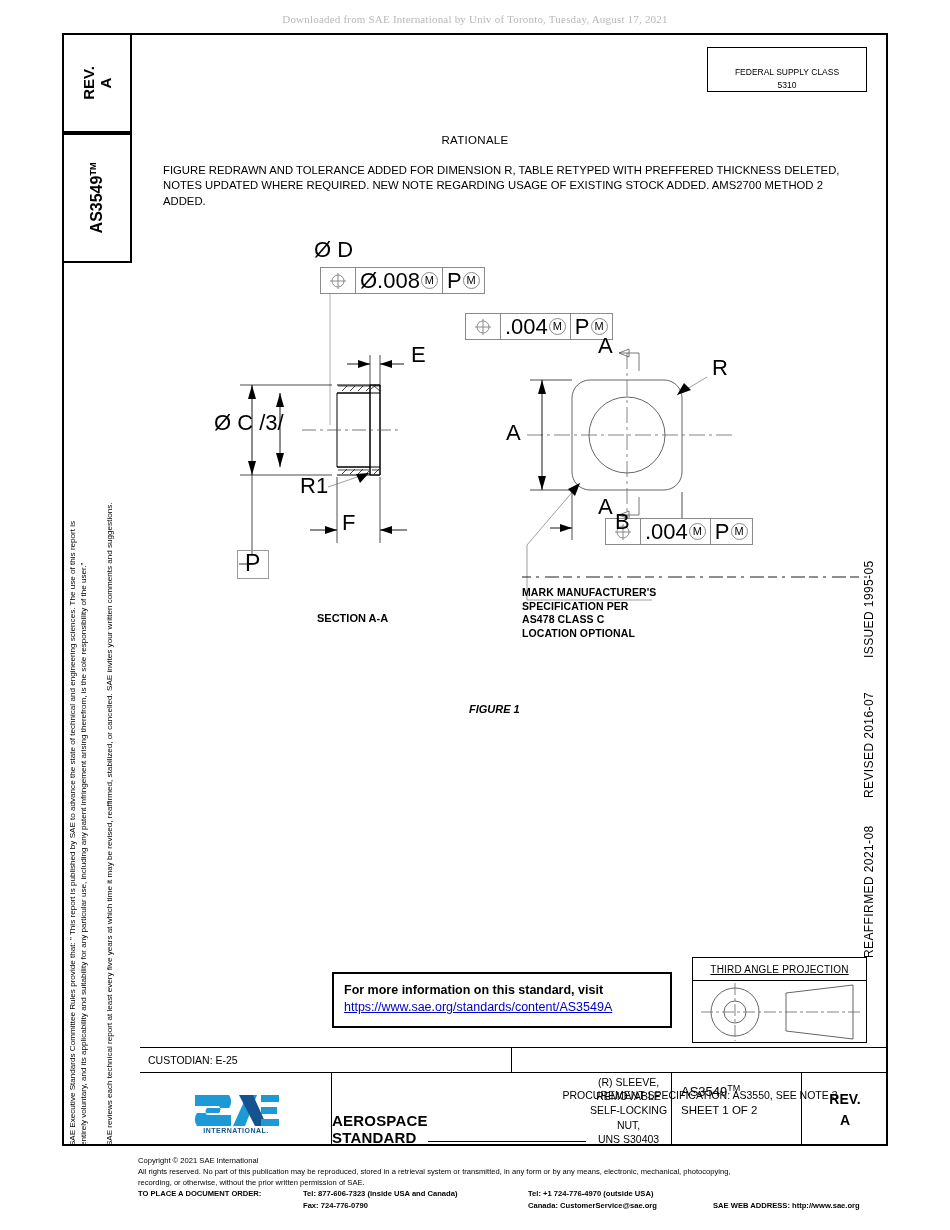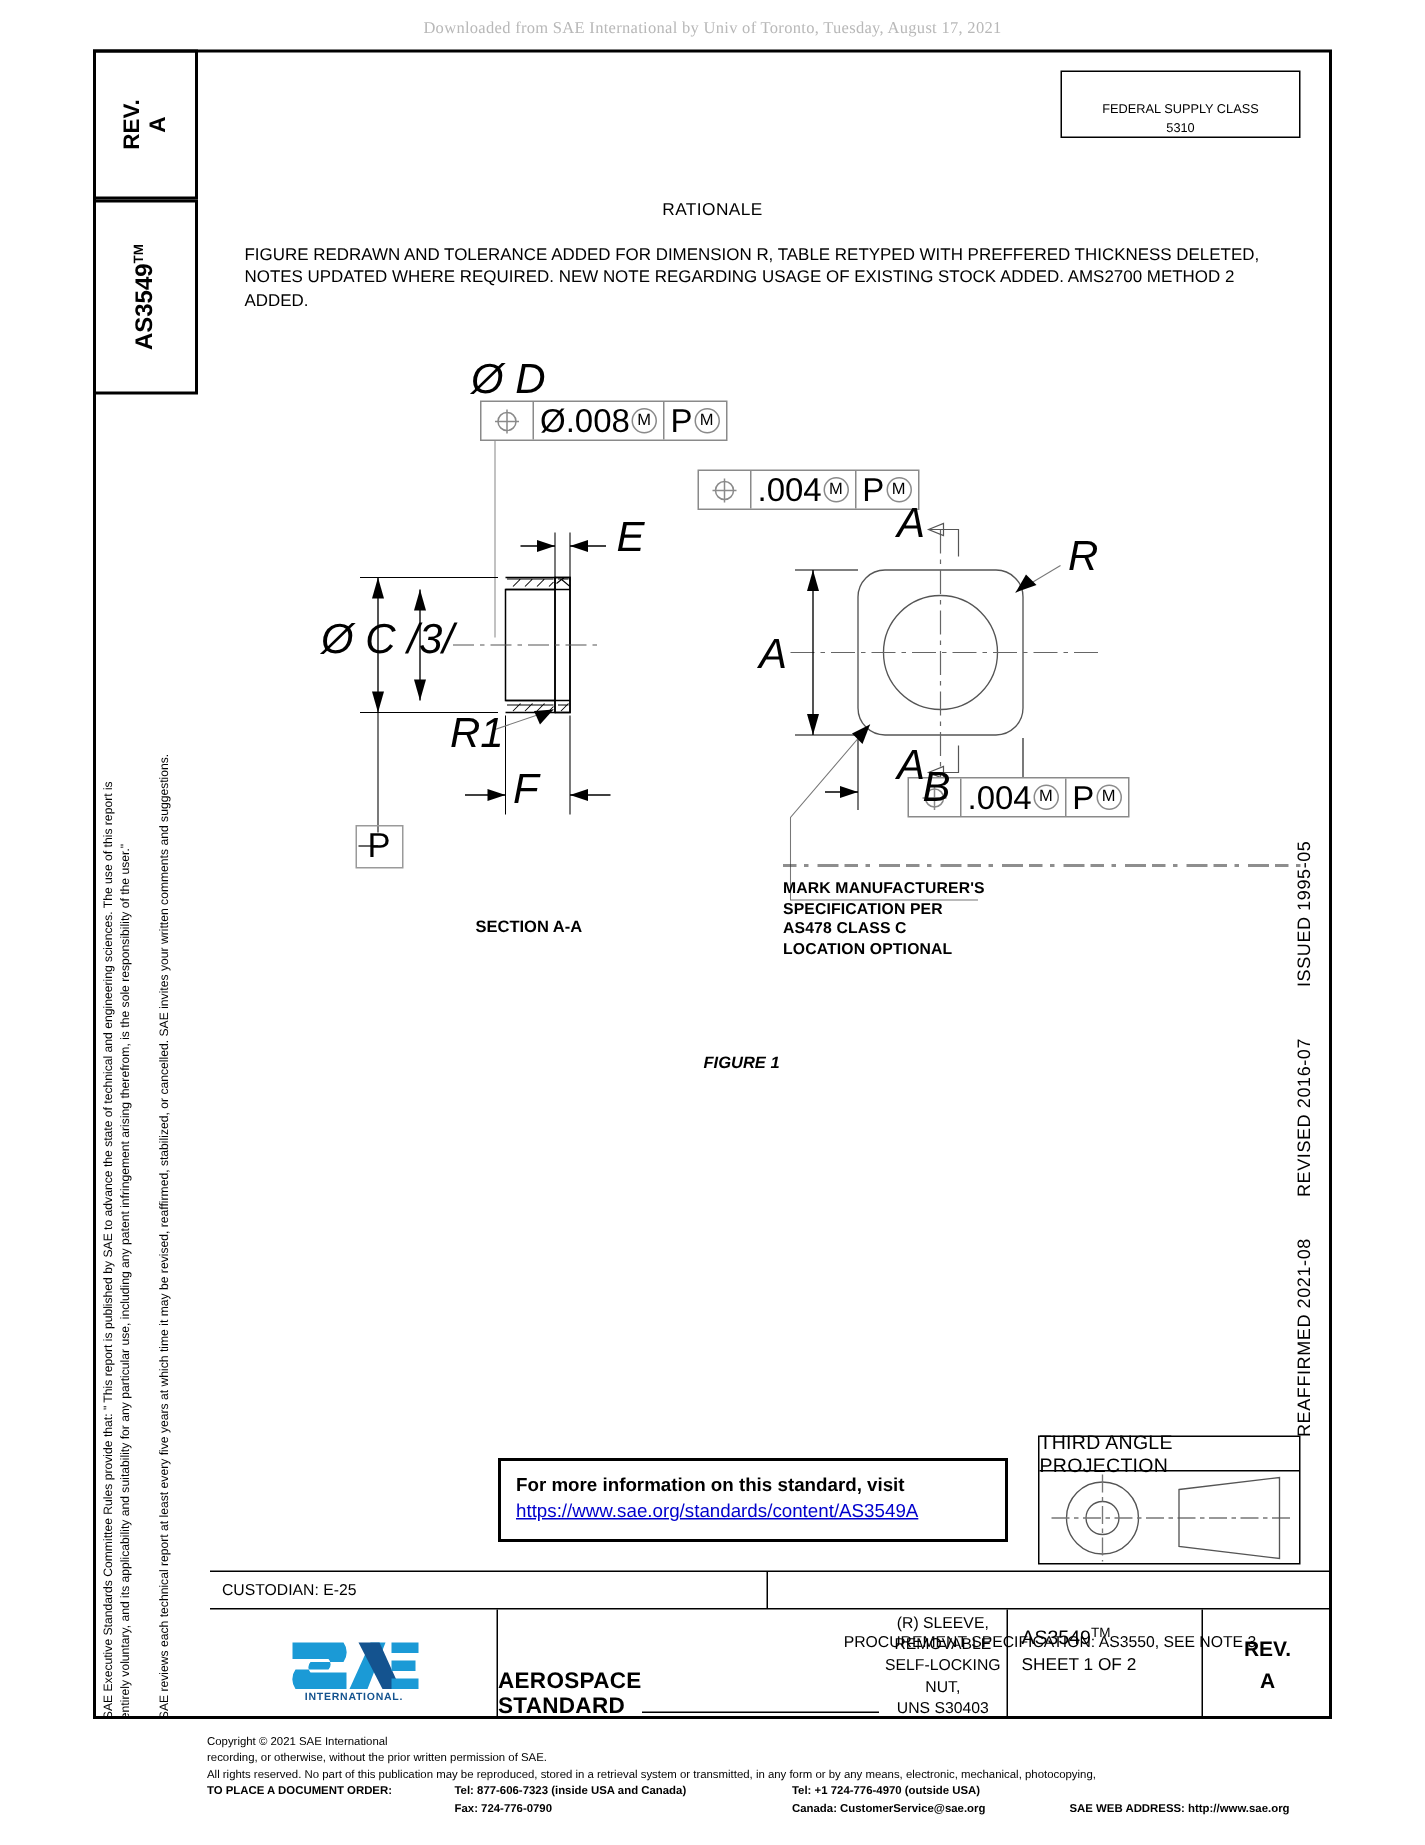--- a/index.html
+++ b/index.html
@@ -48,7 +48,7 @@
   .gdt .sym{width:26px;justify-content:center;}
   .modm{display:inline-block;width:15px;height:15px;border:1px solid #8a8a8a;border-radius:50%;
         font-size:11px;line-height:14px;text-align:center;margin-left:1px;}
-  .lbl{position:absolute;font-size:28px;font-style:italic;}
+  .lbl{position:absolute;font-size:22px;}
   .lbl-s{position:absolute;font-size:11px;font-weight:bold;}
   .note{position:absolute;font-size:10.5px;font-weight:bold;line-height:1.3;letter-spacing:.1px;}
   .figcap{position:absolute;font-size:11px;font-weight:bold;font-style:italic;}

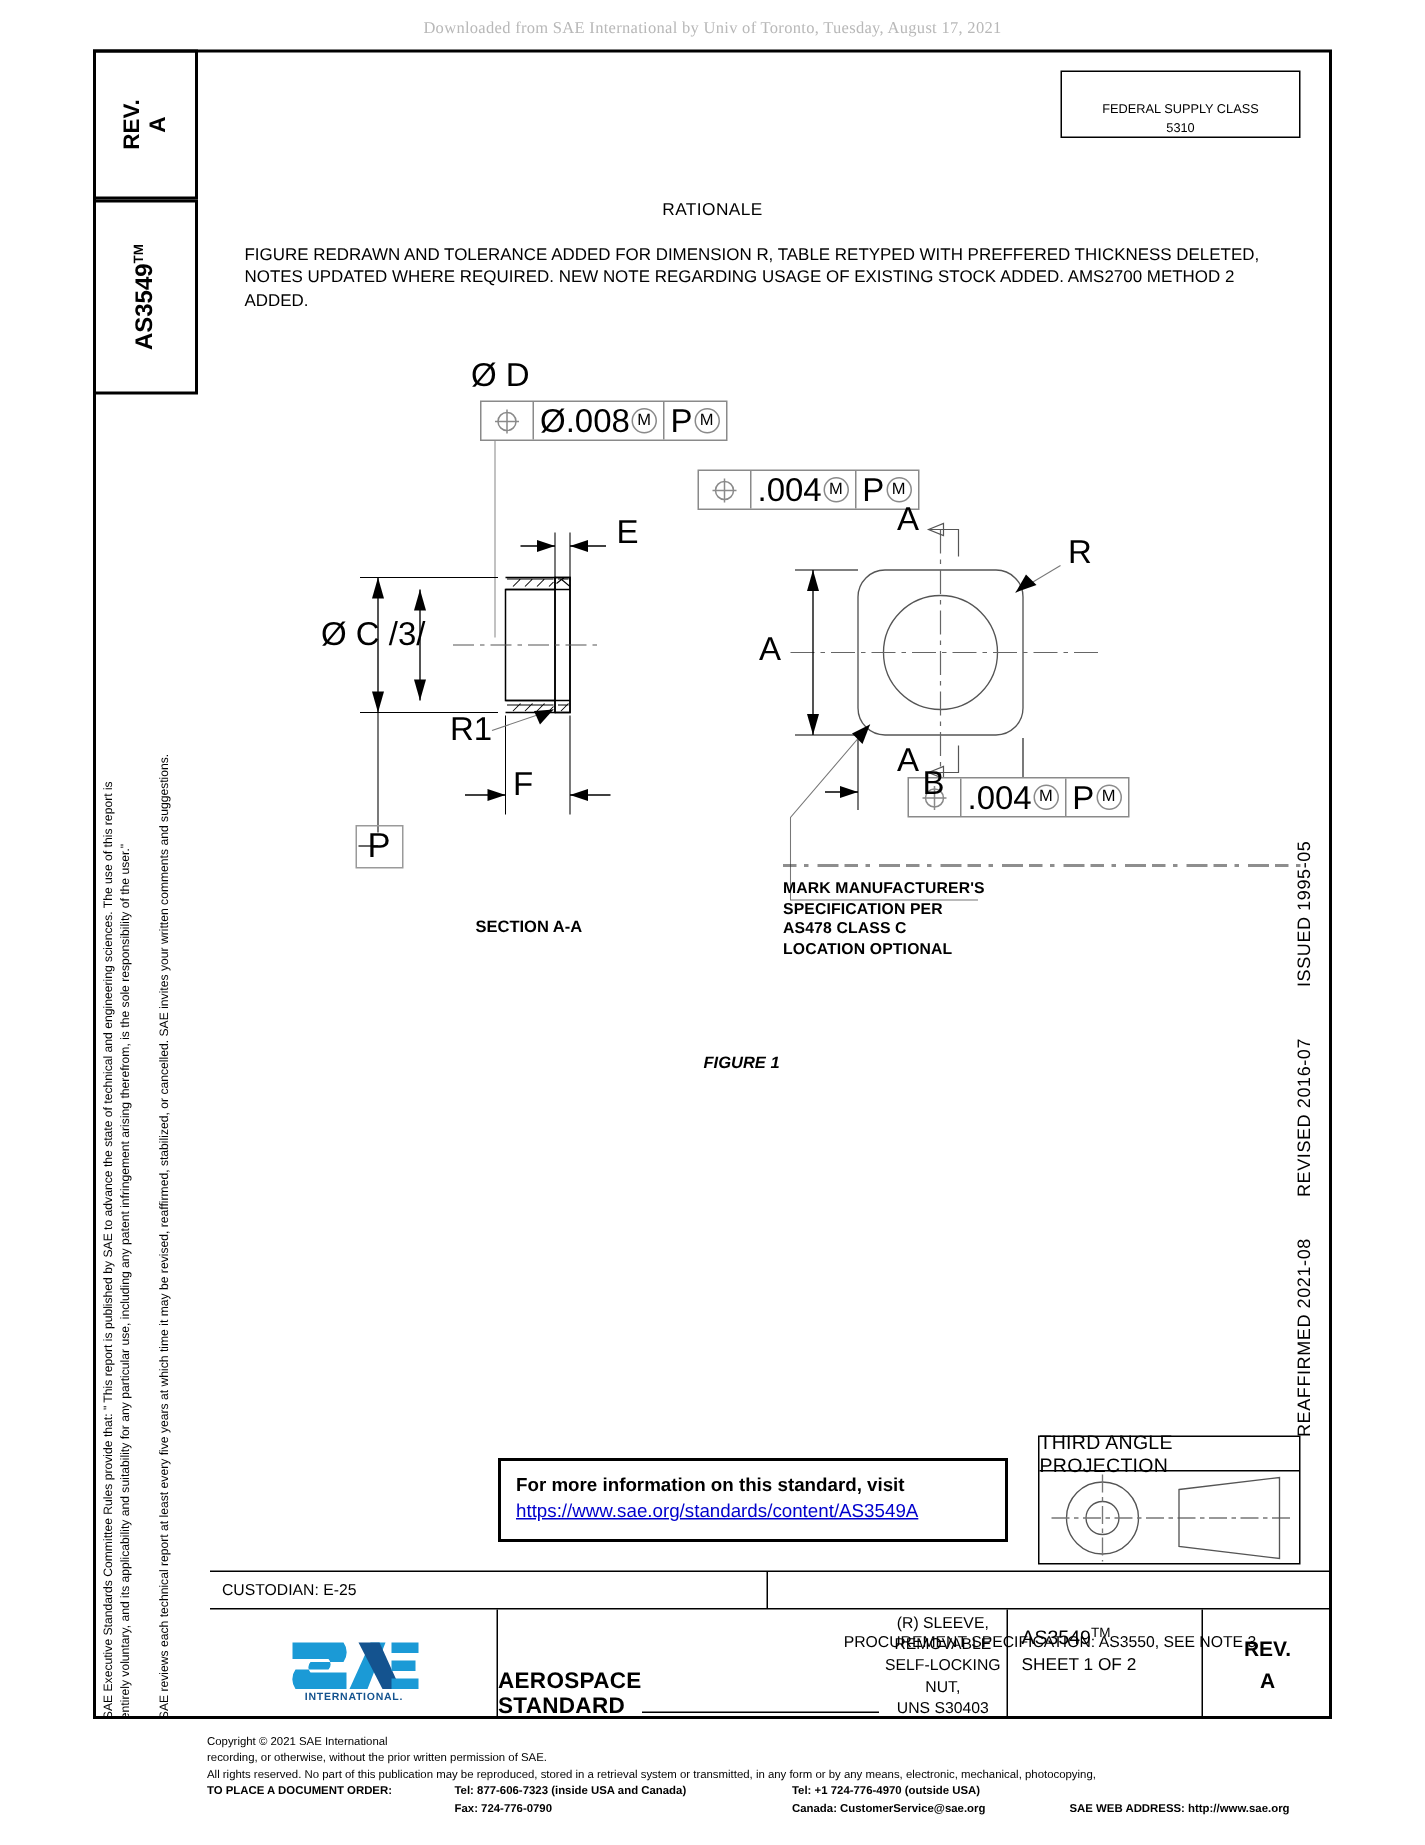--- a/index.html
+++ b/index.html
@@ -60,7 +60,7 @@
   
   #tap-box{left:692px;top:957px;width:175px;height:86px;border:1.5px solid #000;box-sizing:border-box;}
   #tap-title{height:22px;border-bottom:1.5px solid #000;display:flex;align-items:center;
-     justify-content:center;font-size:13px;letter-spacing:.2px;}
+     justify-content:center;font-size:10px;letter-spacing:.2px;text-decoration:underline;}
   
   #cust-row{left:140px;top:1047px;width:748px;height:26px;border-top:1.5px solid #000;
      border-bottom:1.5px solid #000;box-sizing:border-box;display:flex;}

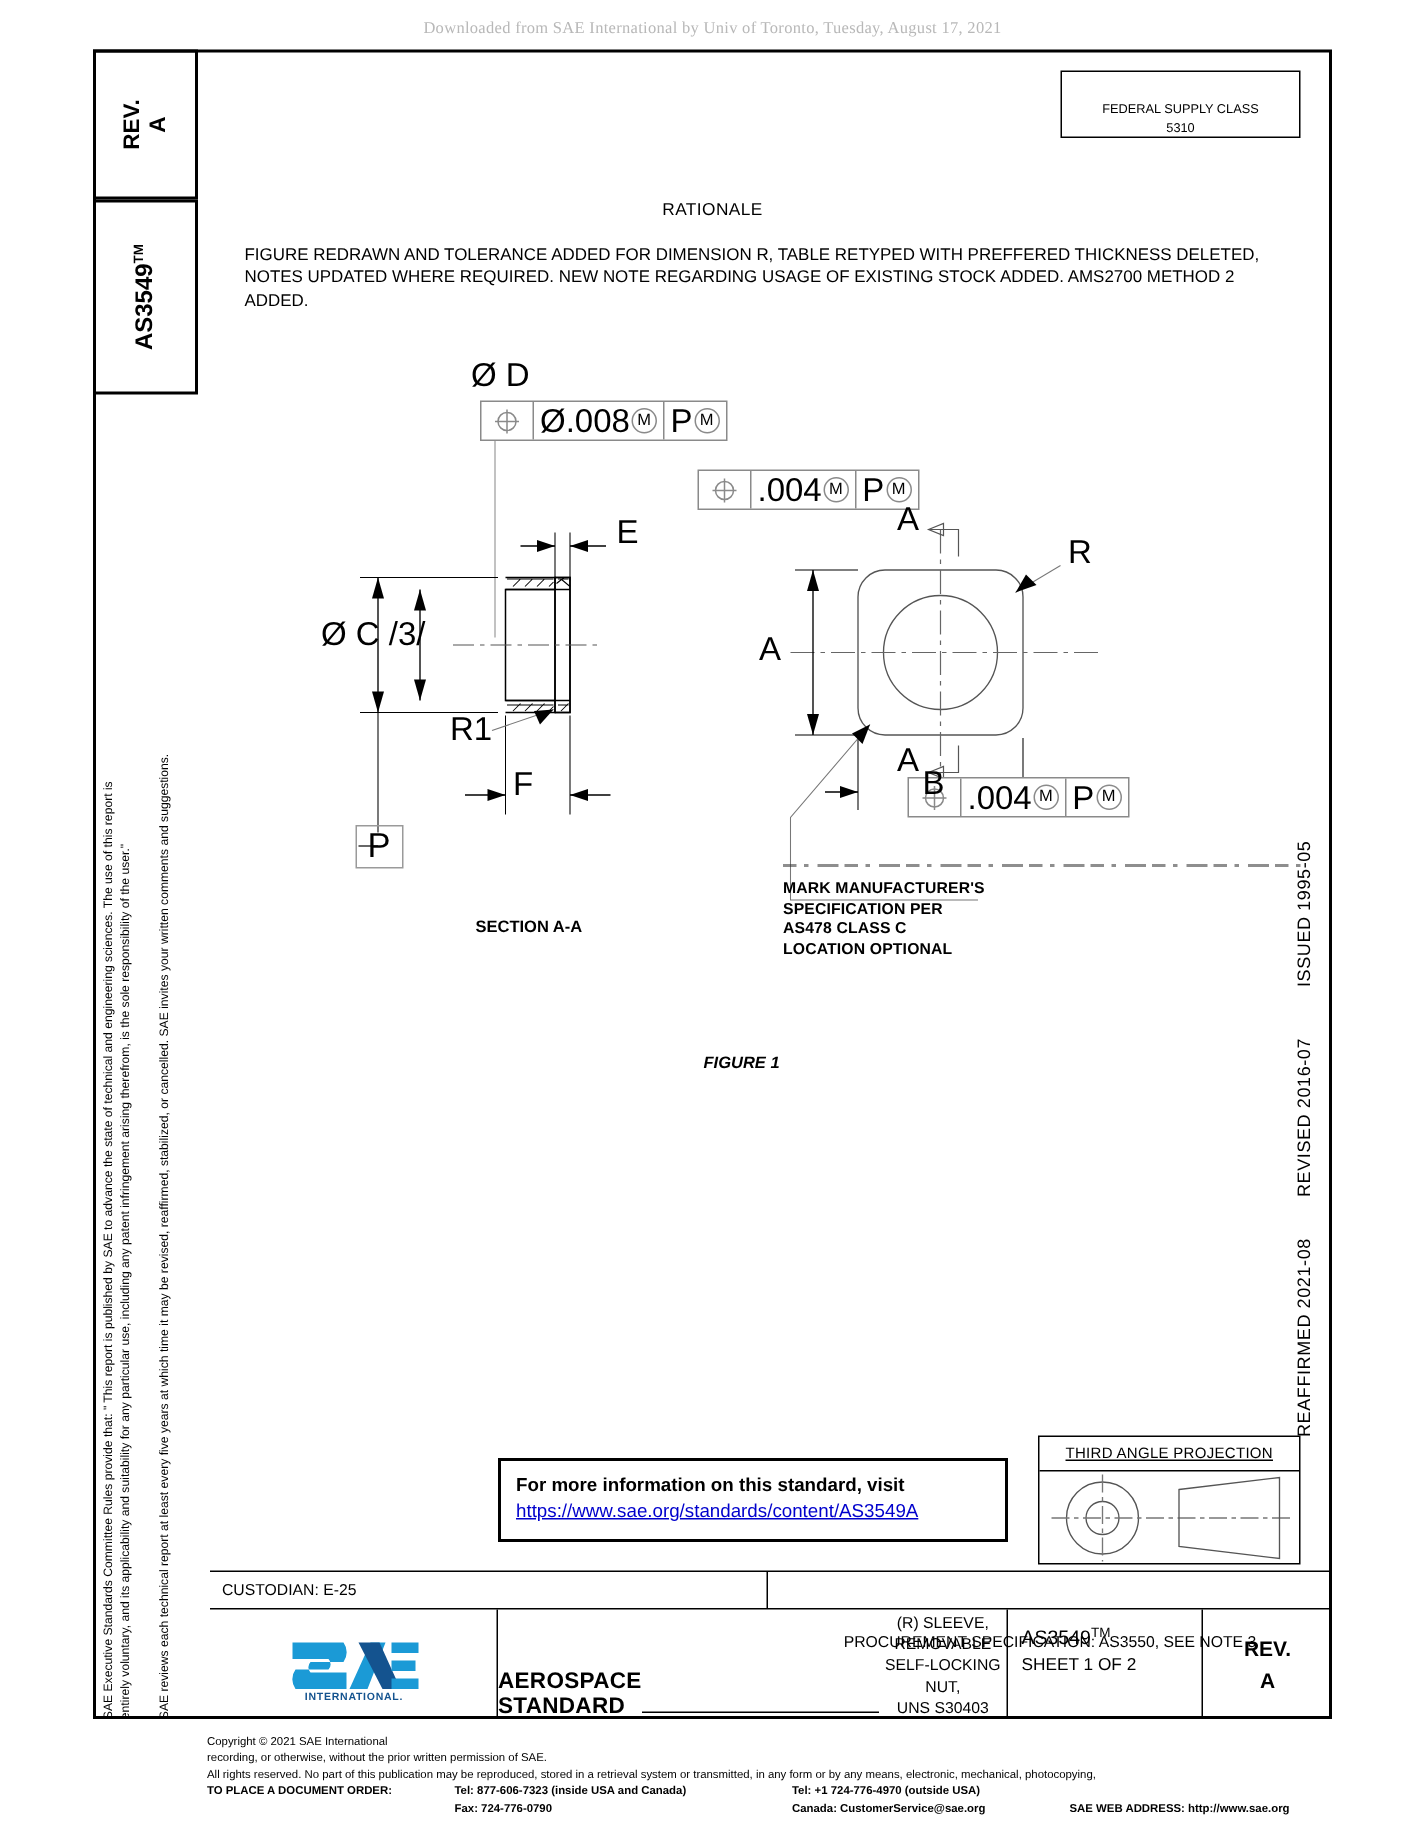--- a/index.html
+++ b/index.html
@@ -351,8 +351,8 @@
 
 <div class="abs" id="footer">
   <div>Copyright © 2021 SAE International</div>
+  <div>All rights reserved. No part of this publication may be reproduced, stored in a retrieval system or transmitted, in any form or by any means, electronic, mechanical, photocopying,</div>
   <div>recording, or otherwise, without the prior written permission of SAE.</div>
-  <div>All rights reserved. No part of this publication may be reproduced, stored in a retrieval system or transmitted, in any form or by any means, electronic, mechanical, photocopying,</div>
   <div id="order-row">
     <div id="order-c1">TO PLACE A DOCUMENT ORDER:</div>
     <div id="order-c2">Tel: 877-606-7323 (inside USA and Canada)</div>

